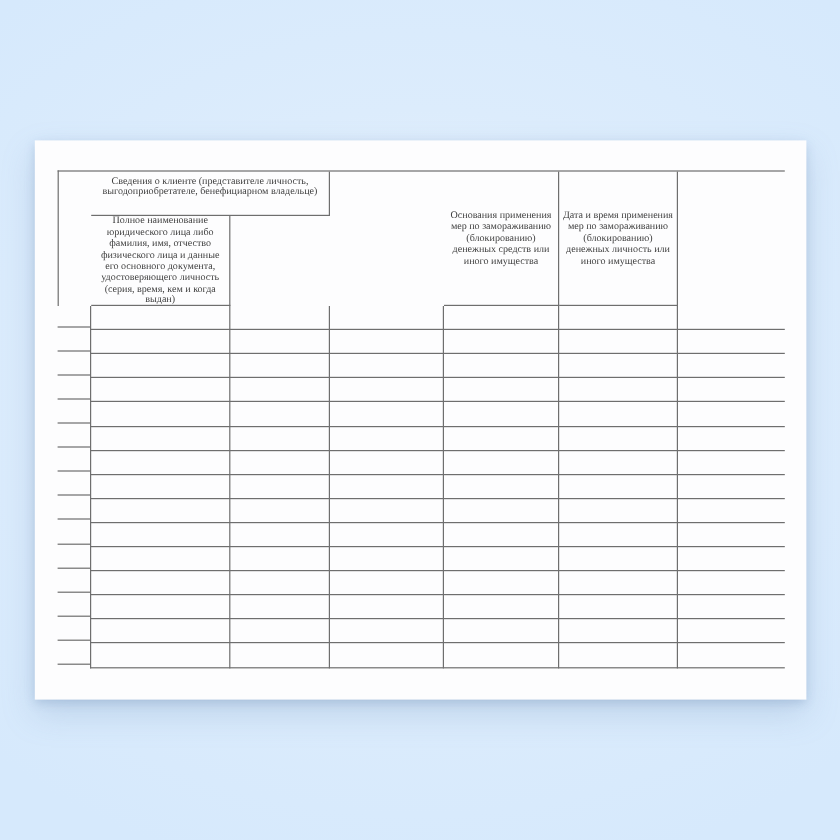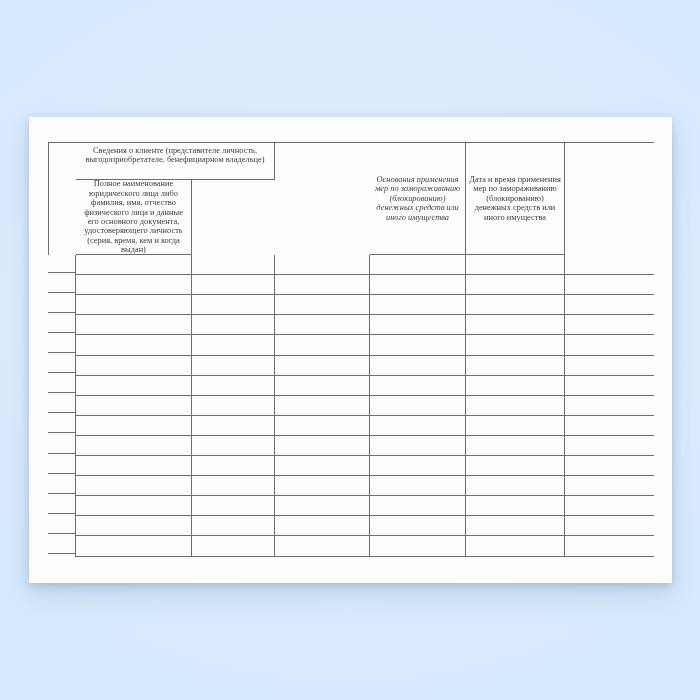--- a/index.html
+++ b/index.html
@@ -41,7 +41,7 @@
   .c-sub1  {grid-column:2;grid-row:2;}
   .c-sub2  {grid-column:3;grid-row:2;}
   .c-prop  {grid-column:4;grid-row:1/3;}
-  .c-grnd  {grid-column:5;grid-row:1/3;font-style:italic;}
+  .c-grnd  {grid-column:5;grid-row:1/3;}
   .c-date  {grid-column:6;grid-row:1/3;}
   .c-ord   {grid-column:7;grid-row:1/3;}
   .tbody{position:relative;width:606px;height:302px;}

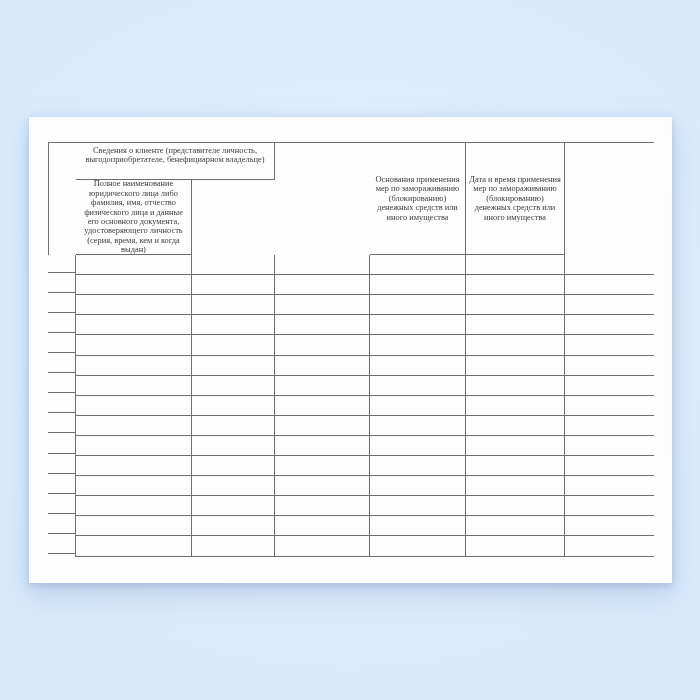--- a/index.html
+++ b/index.html
@@ -59,7 +59,7 @@
         <div class="hcell c-group">Сведения о клиенте (представителе личность, выгодоприобретателе, бенефициарном владельце)</div>
         <div class="hcell c-sub1">Полное наименование юридического лица либо фамилия, имя, отчество физического лица и данные его основного документа, удостоверяющего личность (серия, время, кем и когда выдан)</div>
         <div class="hcell c-grnd">Основания применения мер по замораживанию (блокированию) денежных средств или иного имущества</div>
-        <div class="hcell c-date">Дата и время применения мер по замораживанию (блокированию) денежных средств или иного имущества</div>
+        <div class="hcell c-date">Дата и время применения мер по замораживанию (блокированию) денежных личность или иного имущества</div>
       </div>
 
       <div class="tbody" id="tbody" style="height: 301.5px;">

